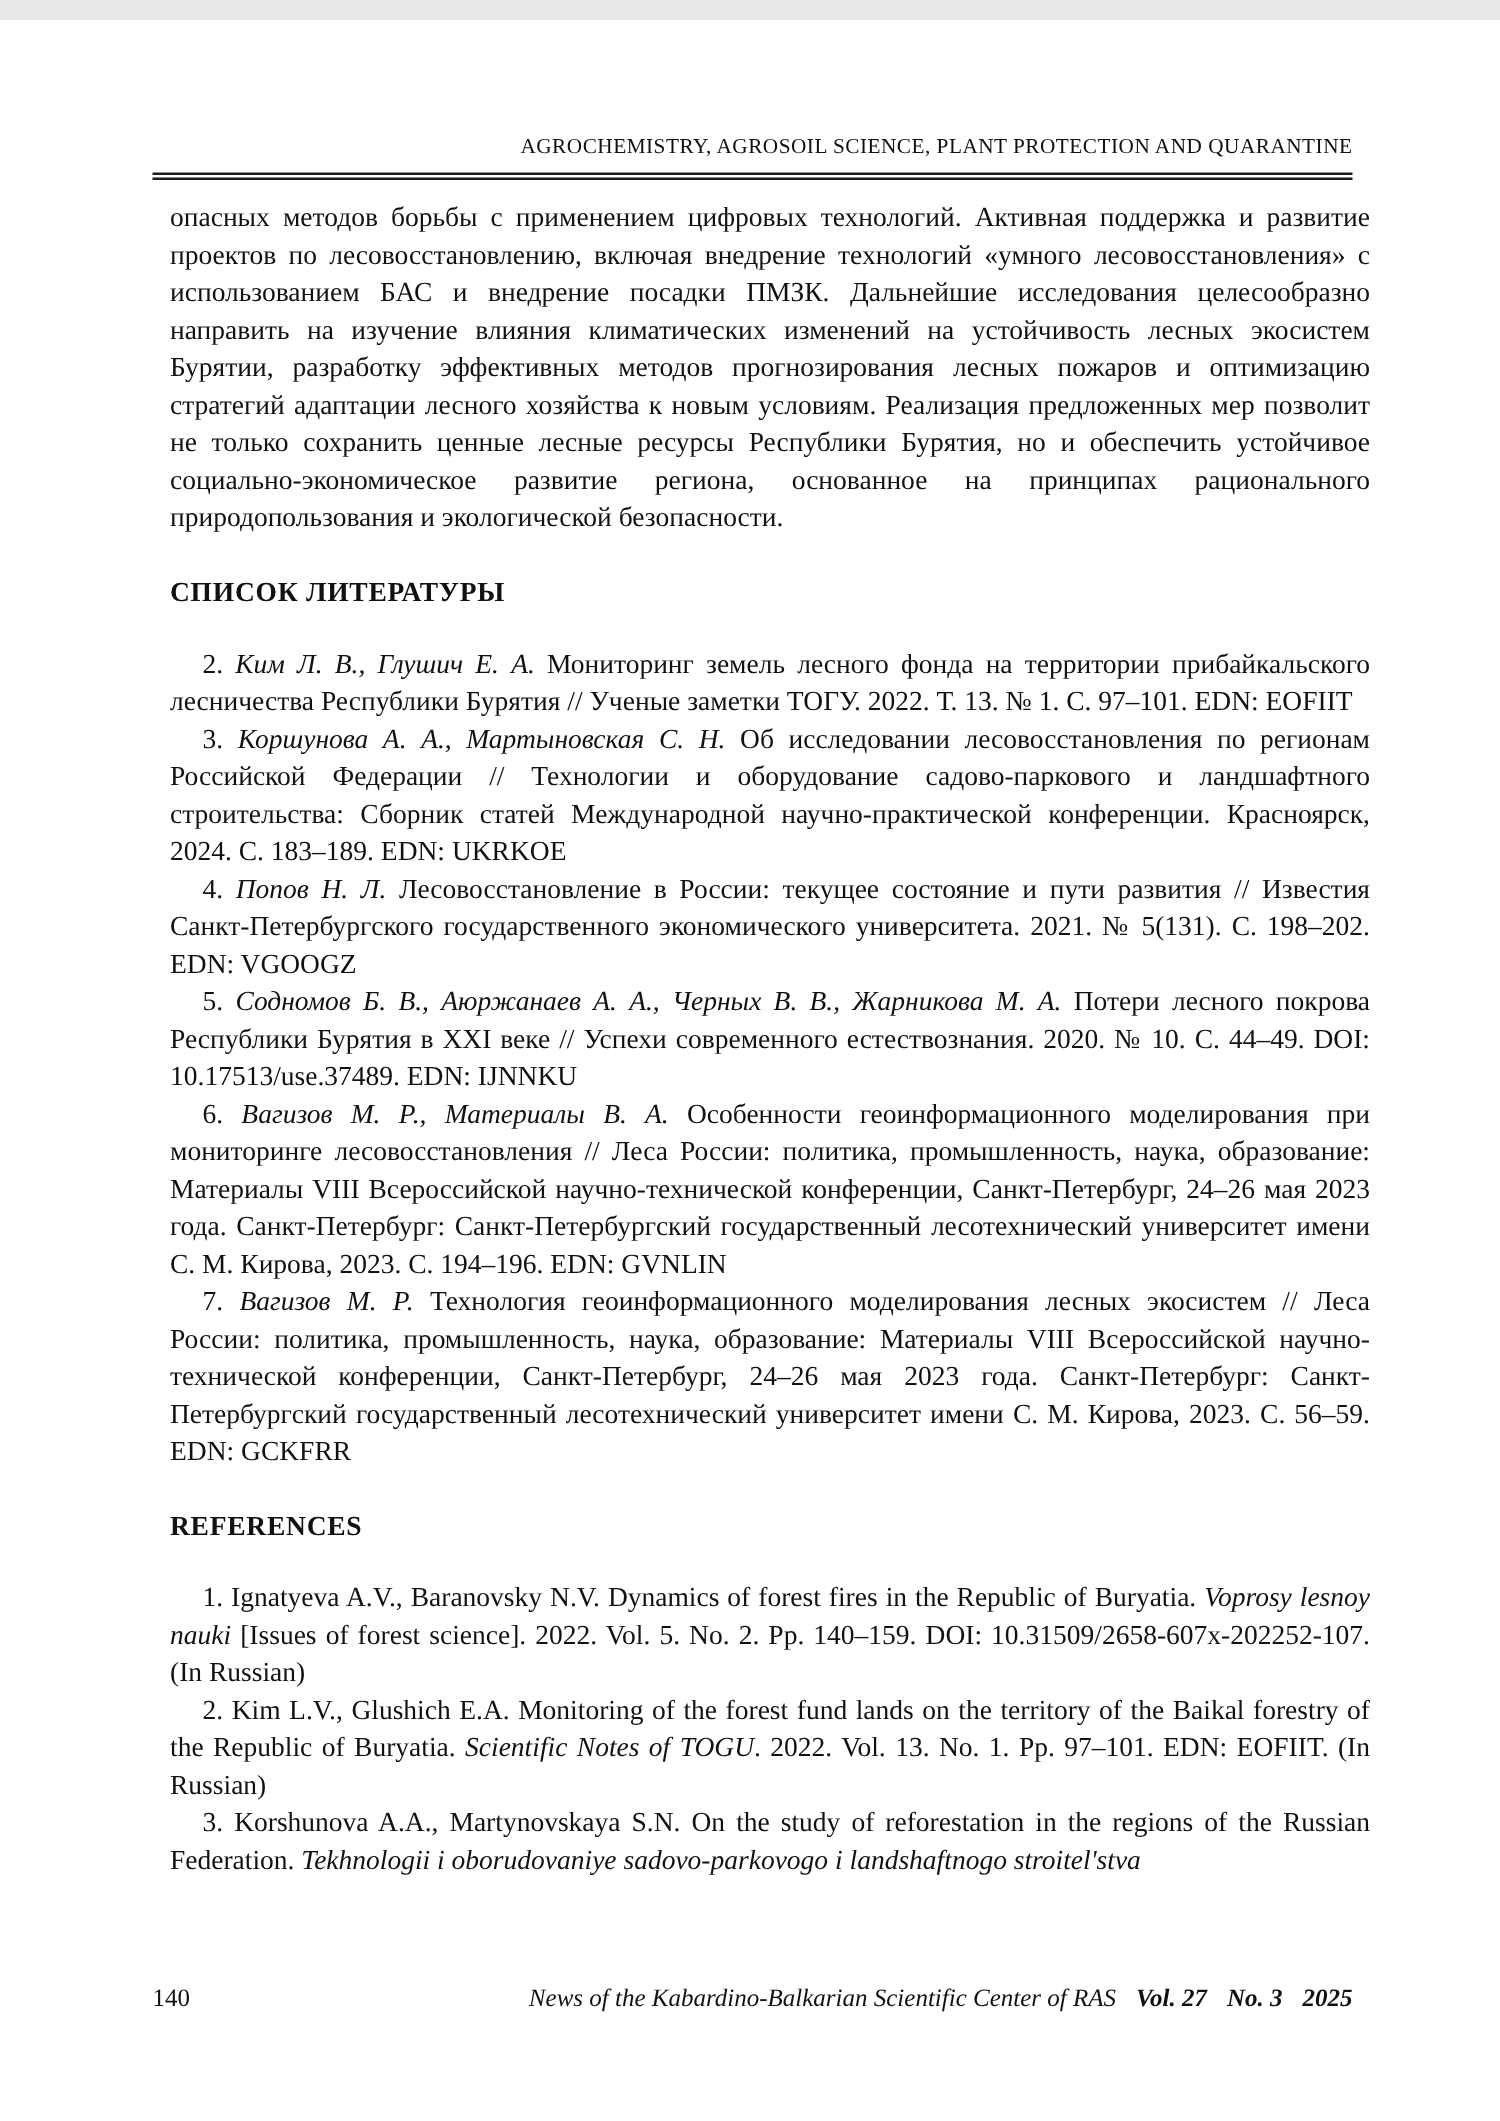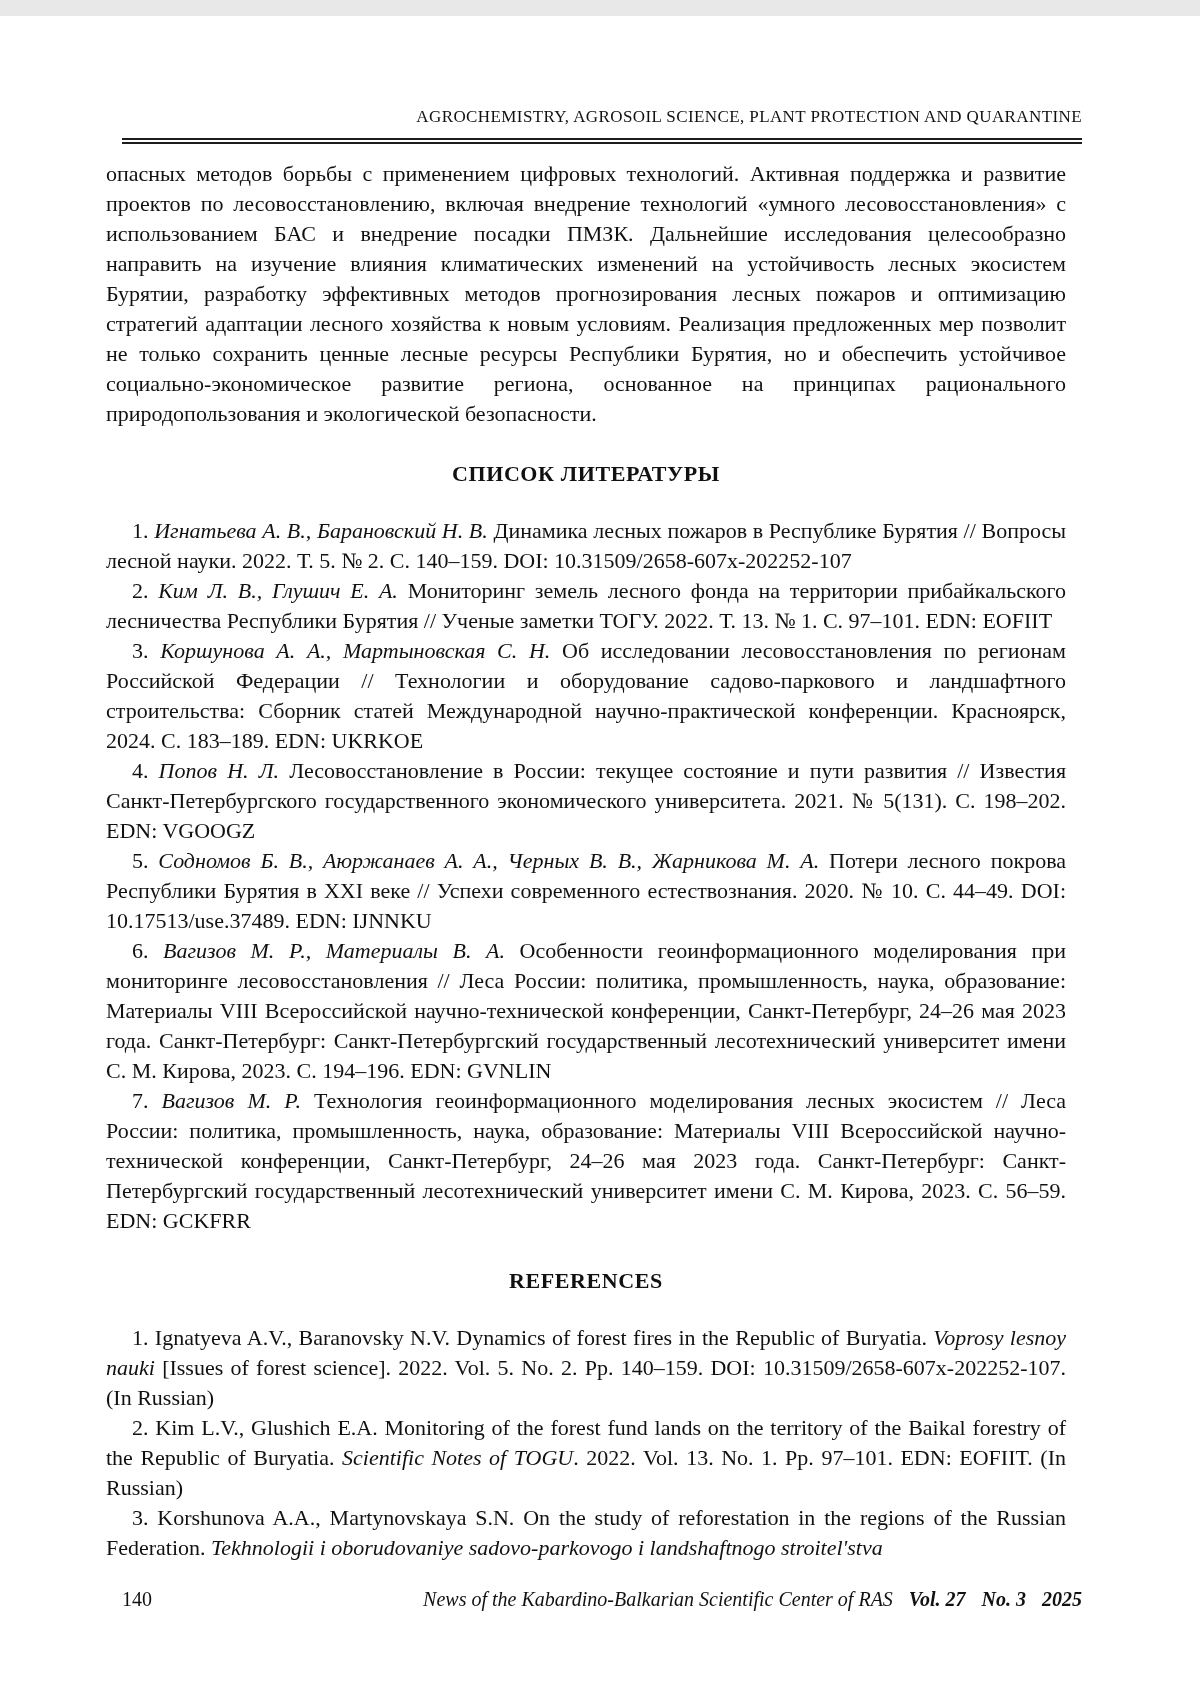--- a/index.html
+++ b/index.html
@@ -26,7 +26,7 @@
     border-bottom:2px solid #1c1c1c;
   }
   .content {
-    position:absolute; top:143px; left:106px; width:960px;
+    position:absolute; top:143px; left:136px; width:960px;
     font-size:22px; line-height:30px;
     text-align:justify;
   }

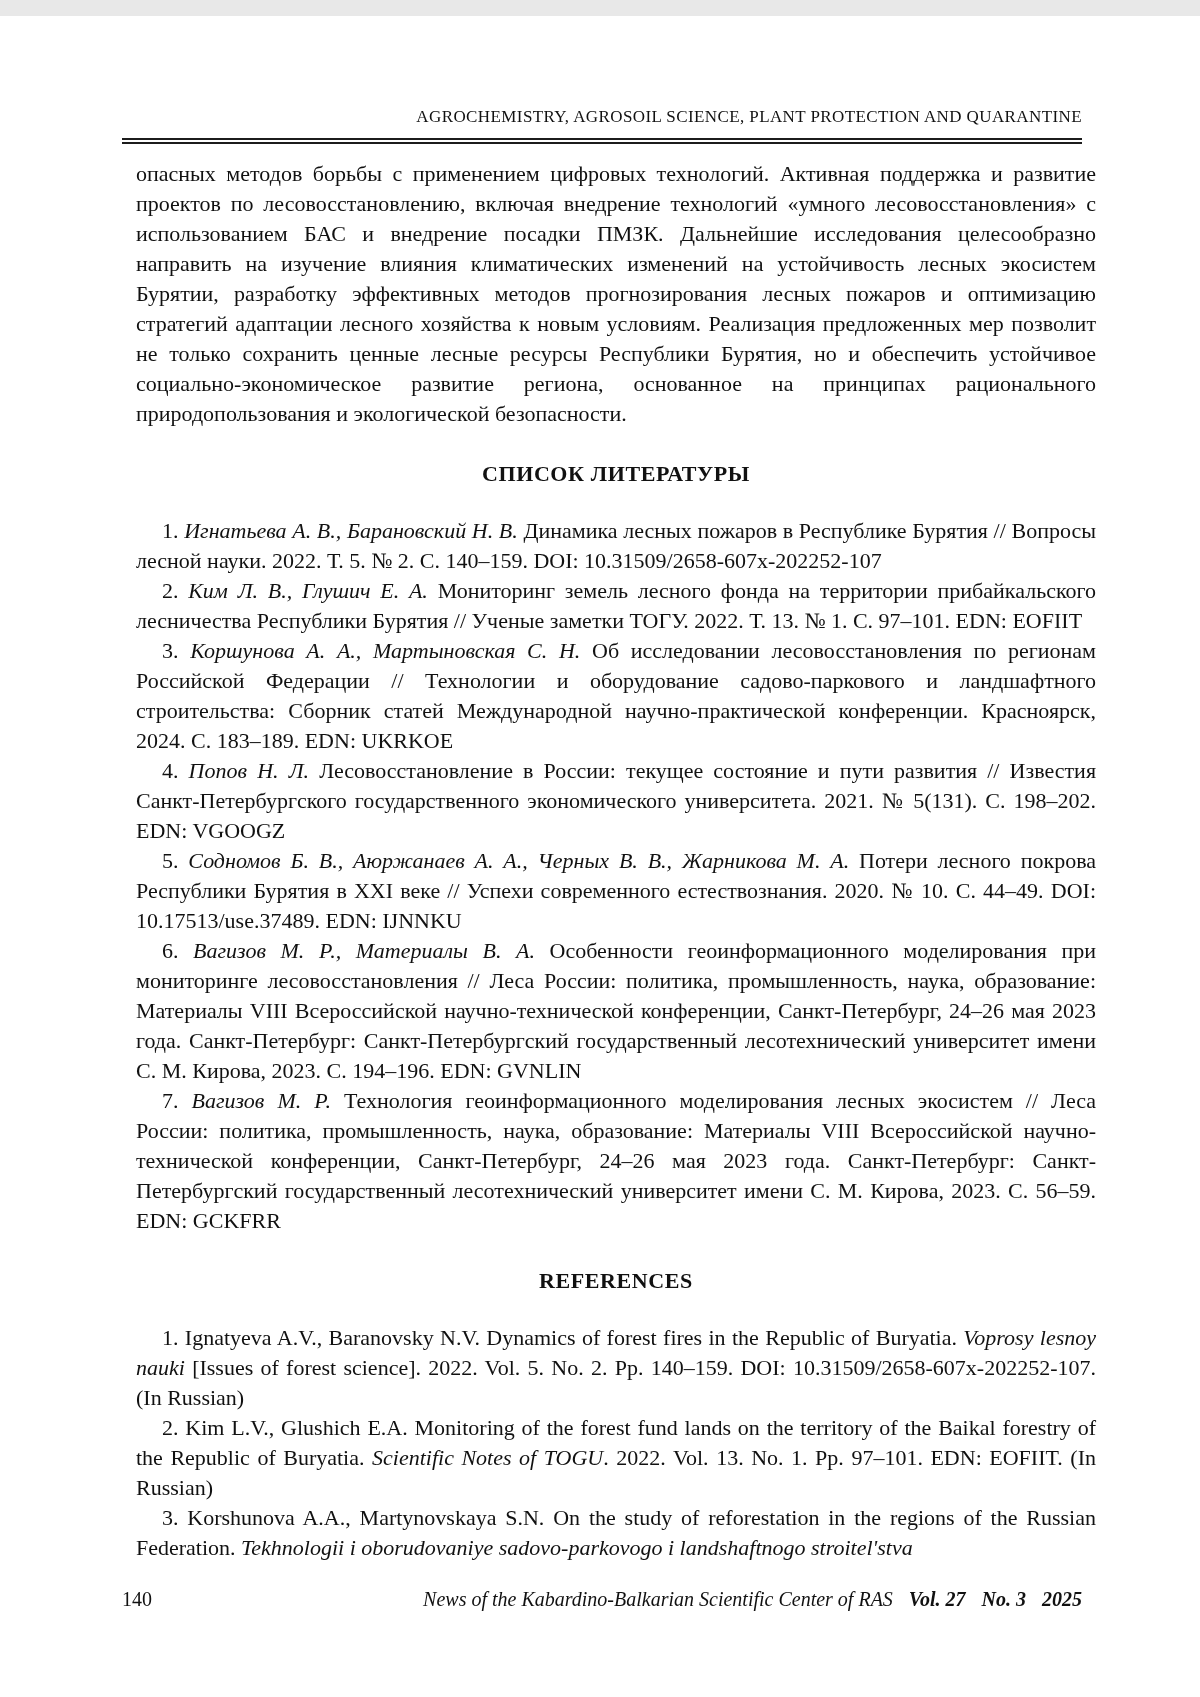--- a/index.html
+++ b/index.html
@@ -33,7 +33,6 @@
   .body-par { margin:0; }
   .section-heading {
     margin:30px 0 27px 0;
-    text-align:center;
     font-size:22px;
     font-weight:bold;
     letter-spacing:0.6px;

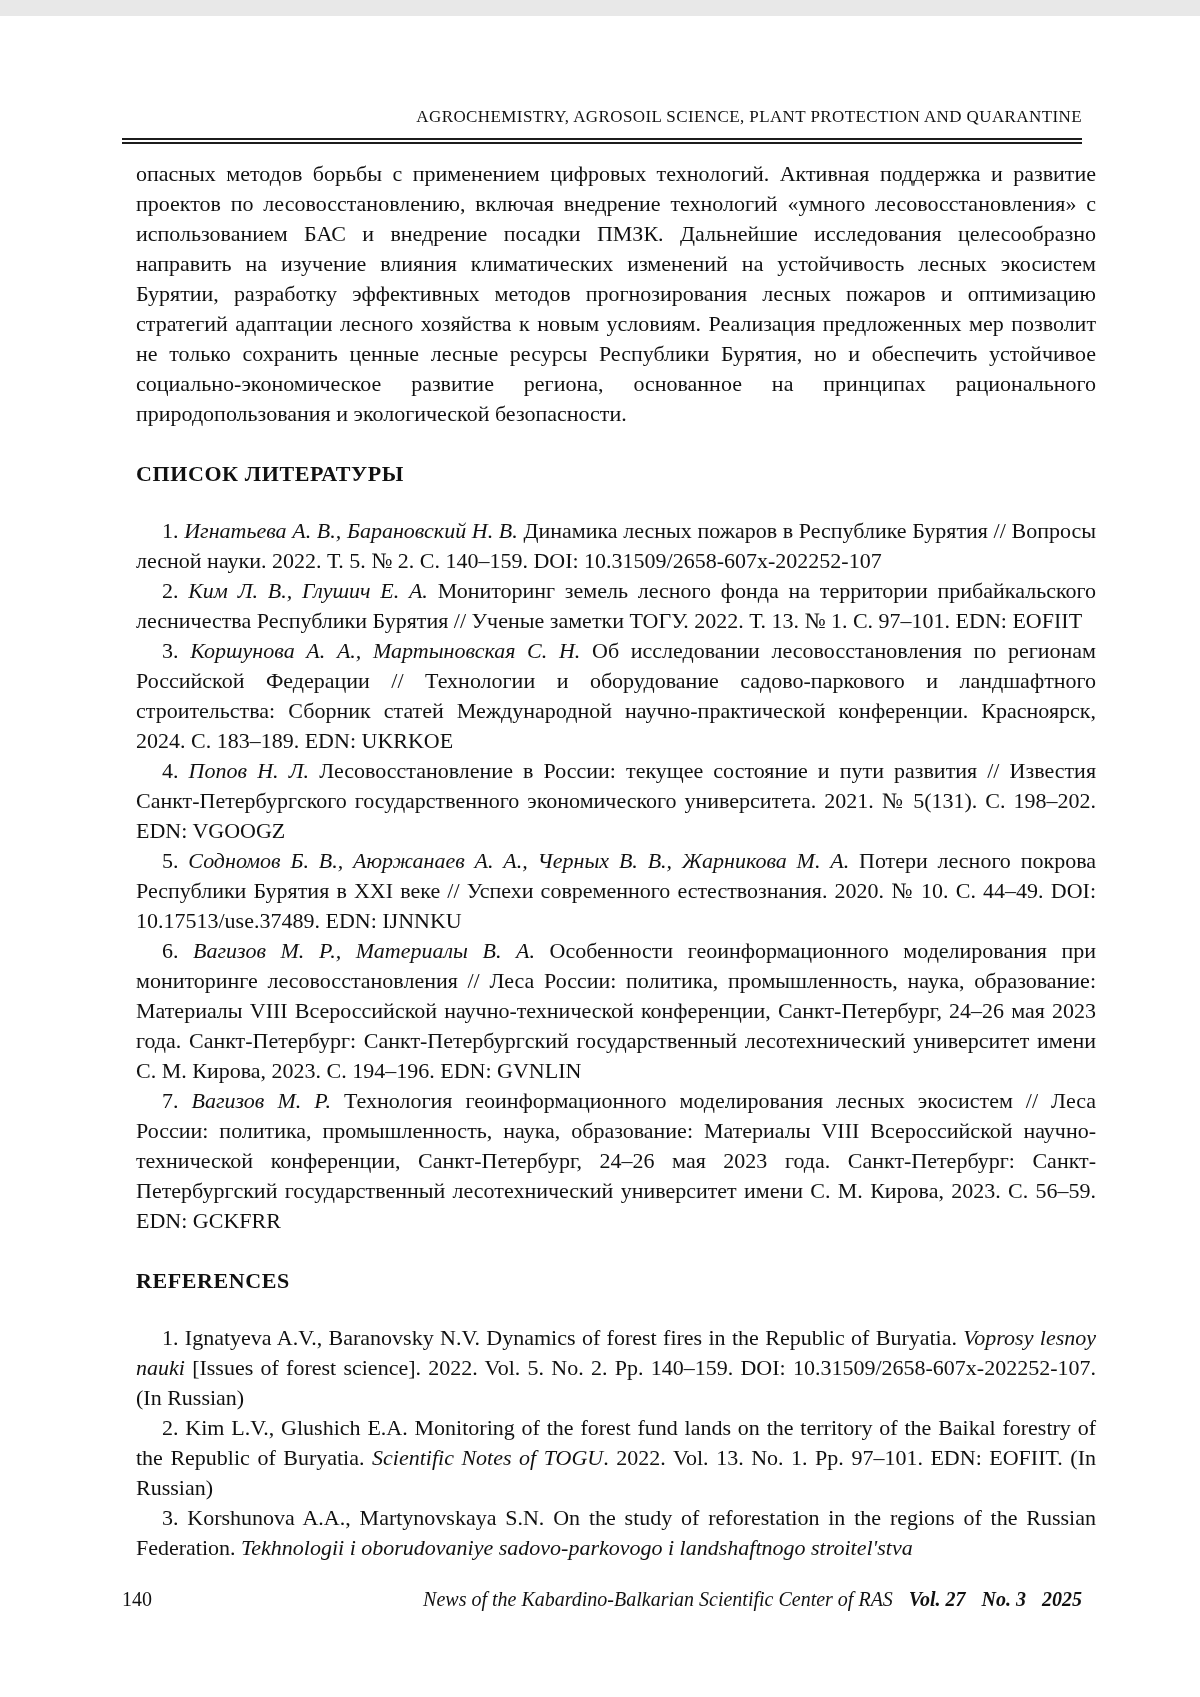--- a/index.html
+++ b/index.html
@@ -64,9 +64,6 @@
 
     <h2 class="section-heading">СПИСОК ЛИТЕРАТУРЫ</h2>
 
-    <p class="ref"><span class="num">1.</span>
-      <span class="authors">Игнатьева А. В., Барановский Н. В.</span>
-      <span class="rtext">Динамика лесных пожаров в Республике Бурятия // Вопросы лесной науки. 2022. Т. 5. № 2. С. 140–159. DOI: 10.31509/2658-607x-202252-107</span></p>
 
     <p class="ref"><span class="num">2.</span>
       <span class="authors">Ким Л. В., Глушич Е. А.</span>

